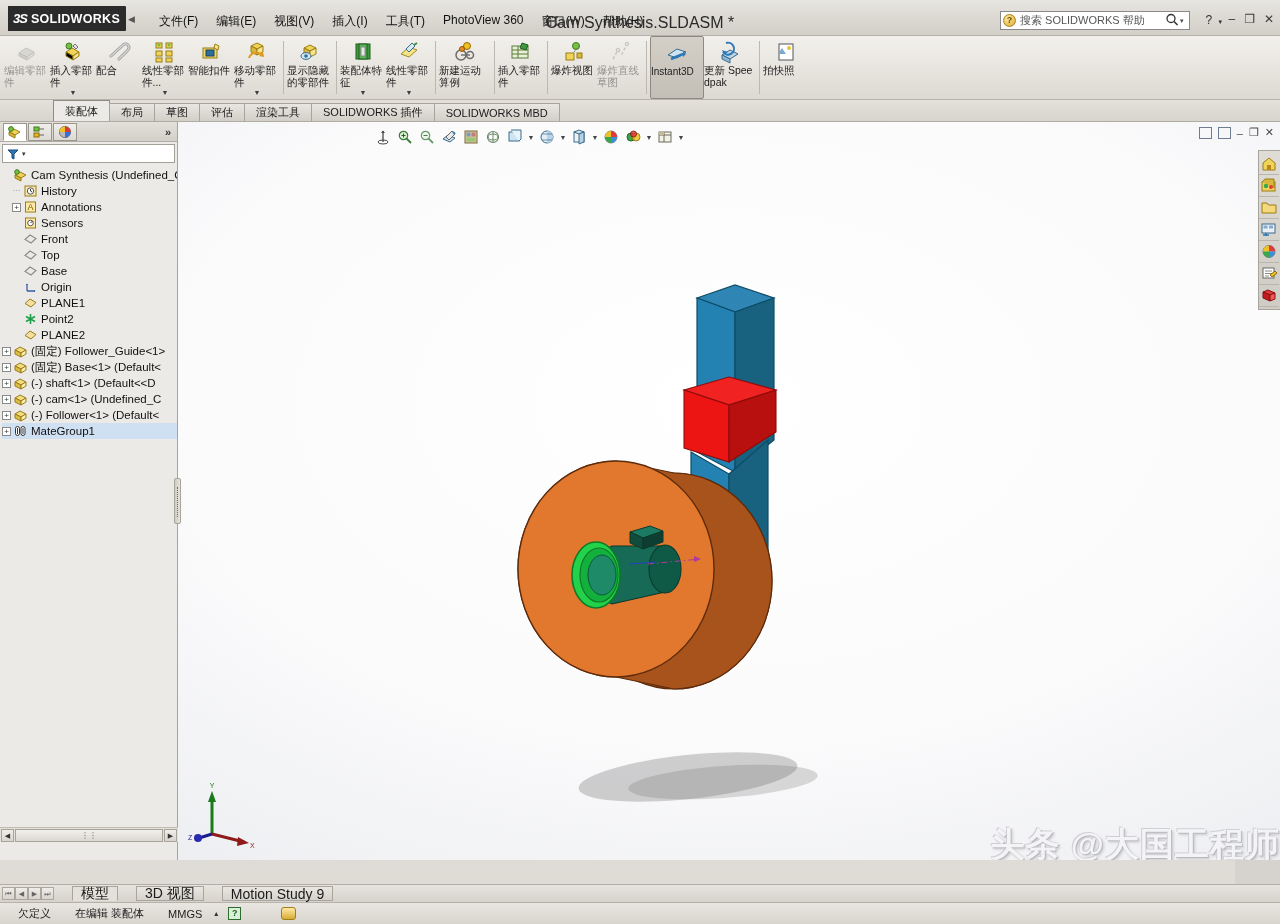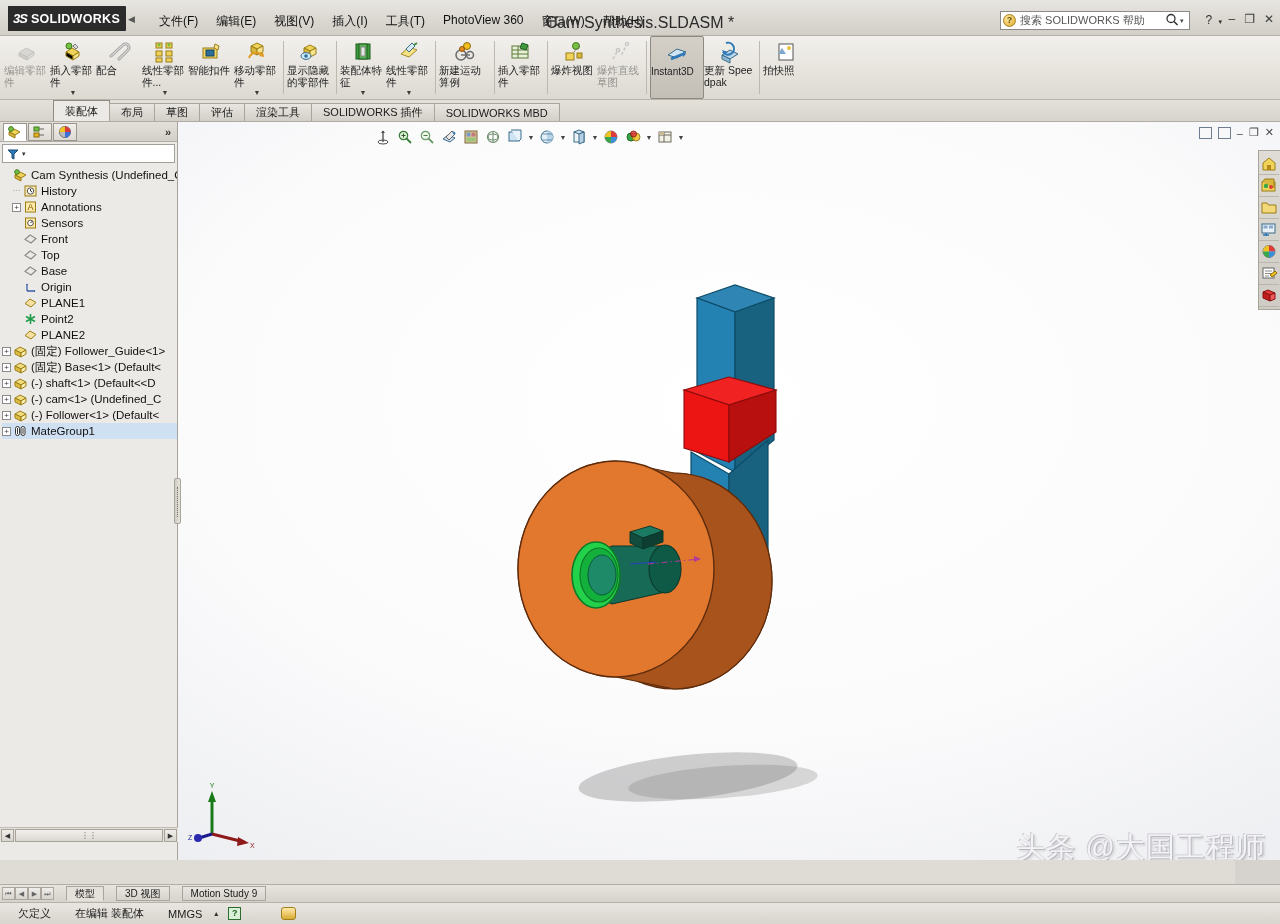--- a/index.html
+++ b/index.html
@@ -184,8 +184,8 @@
   .triad { position:absolute; left:20px; bottom:55px; width:70px;height:60px; }
 
   .watermark {
-    position:absolute; right:14px; bottom:-8px;
-    font-size:29px; font-weight:normal; color:#f4f4f6;
+    position:absolute; right:0; bottom:-8px;
+    font-size:34px; font-weight:bold; color:#f4f4f6;
     text-shadow: 1px 1px 0 #b9b9c0, -1px -1px 0 #cfcfd6, 2px 2px 3px rgba(0,0,0,.18);
     letter-spacing:1px; white-space:nowrap; z-index:7;
   }

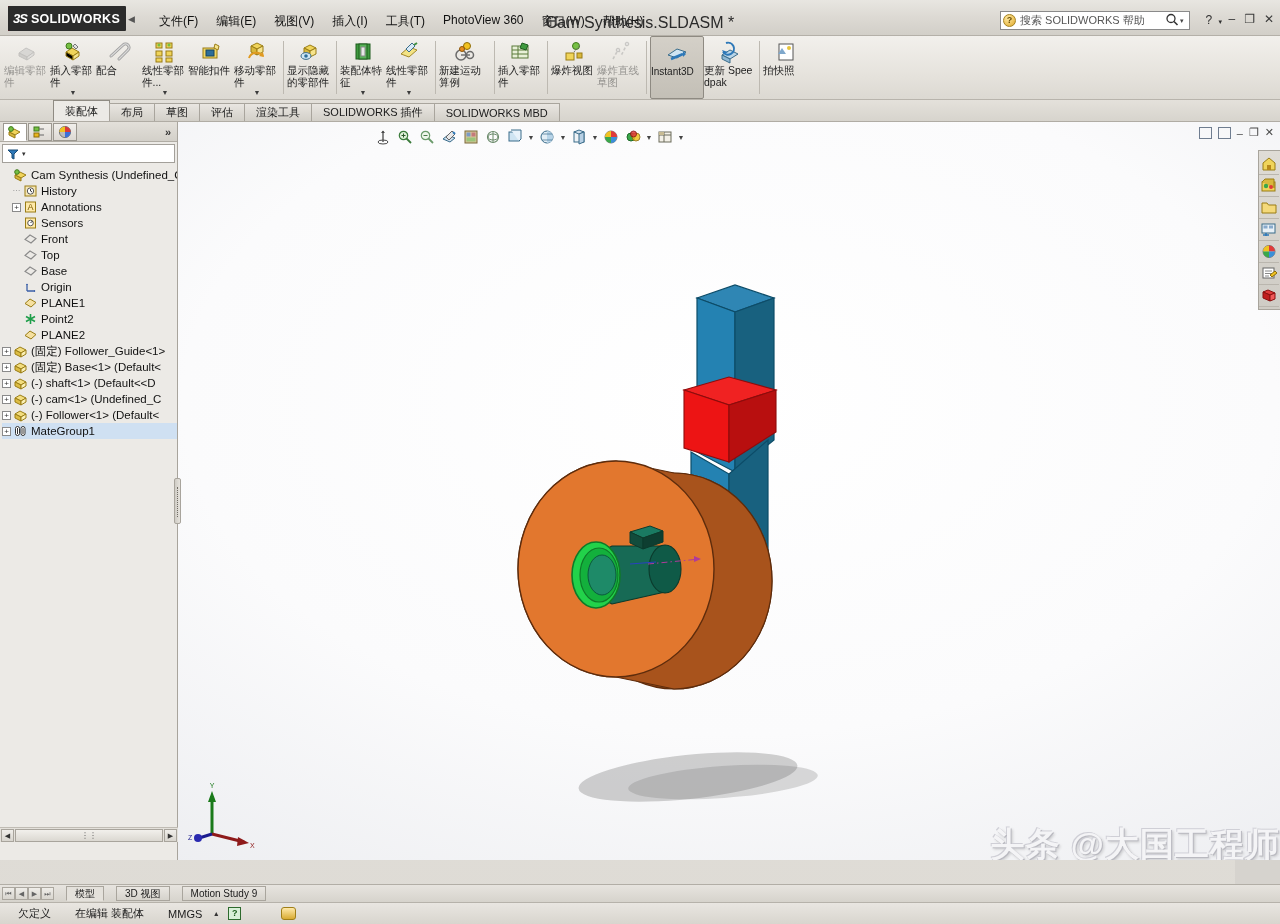--- a/index.html
+++ b/index.html
@@ -201,8 +201,8 @@
     border:1px solid #aba79f; font-size:7px;text-align:center;line-height:11px;color:#666;}
   .navarr { background:linear-gradient(180deg,#efede9,#d8d5ce); }
   .btab {
-    height:15px; padding:0 8px; font-size:10px; color:#1a1a1a;
-    display:flex; align-items:center; margin-left:12px;
+    height:15px; padding:0 8px; font-size:14px; color:#1a1a1a;
+    display:flex; align-items:center; margin-left:18px;
     background:linear-gradient(180deg,#eae7e2,#d5d2cb);
     border:1px solid #a9a59d;
   }

